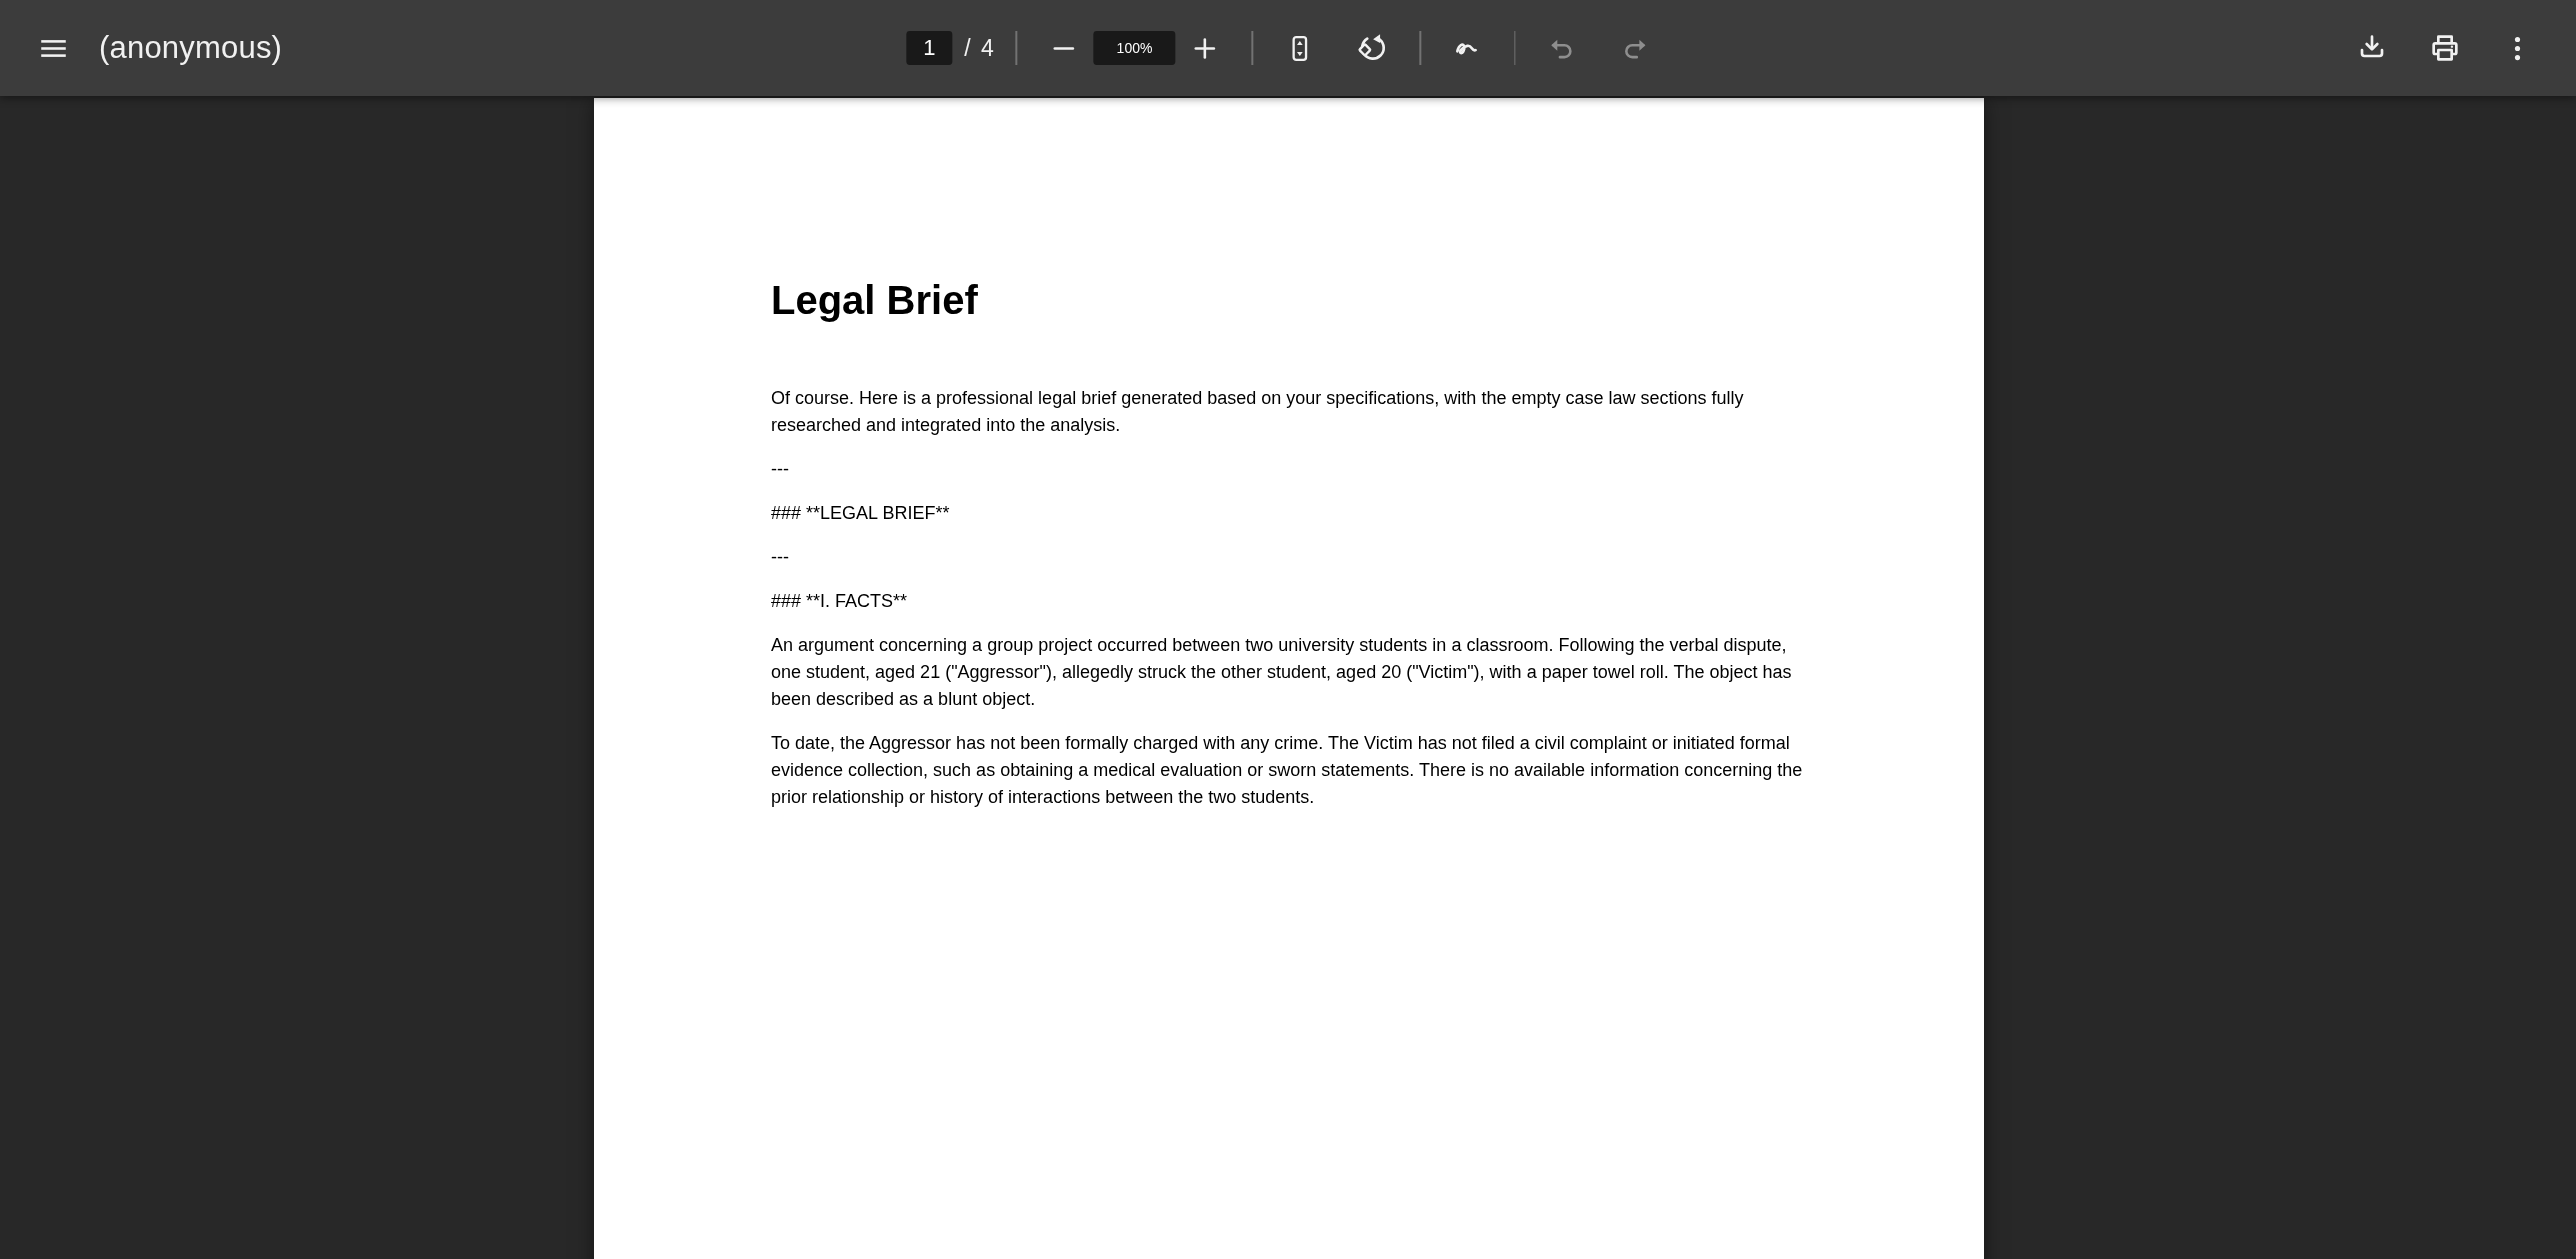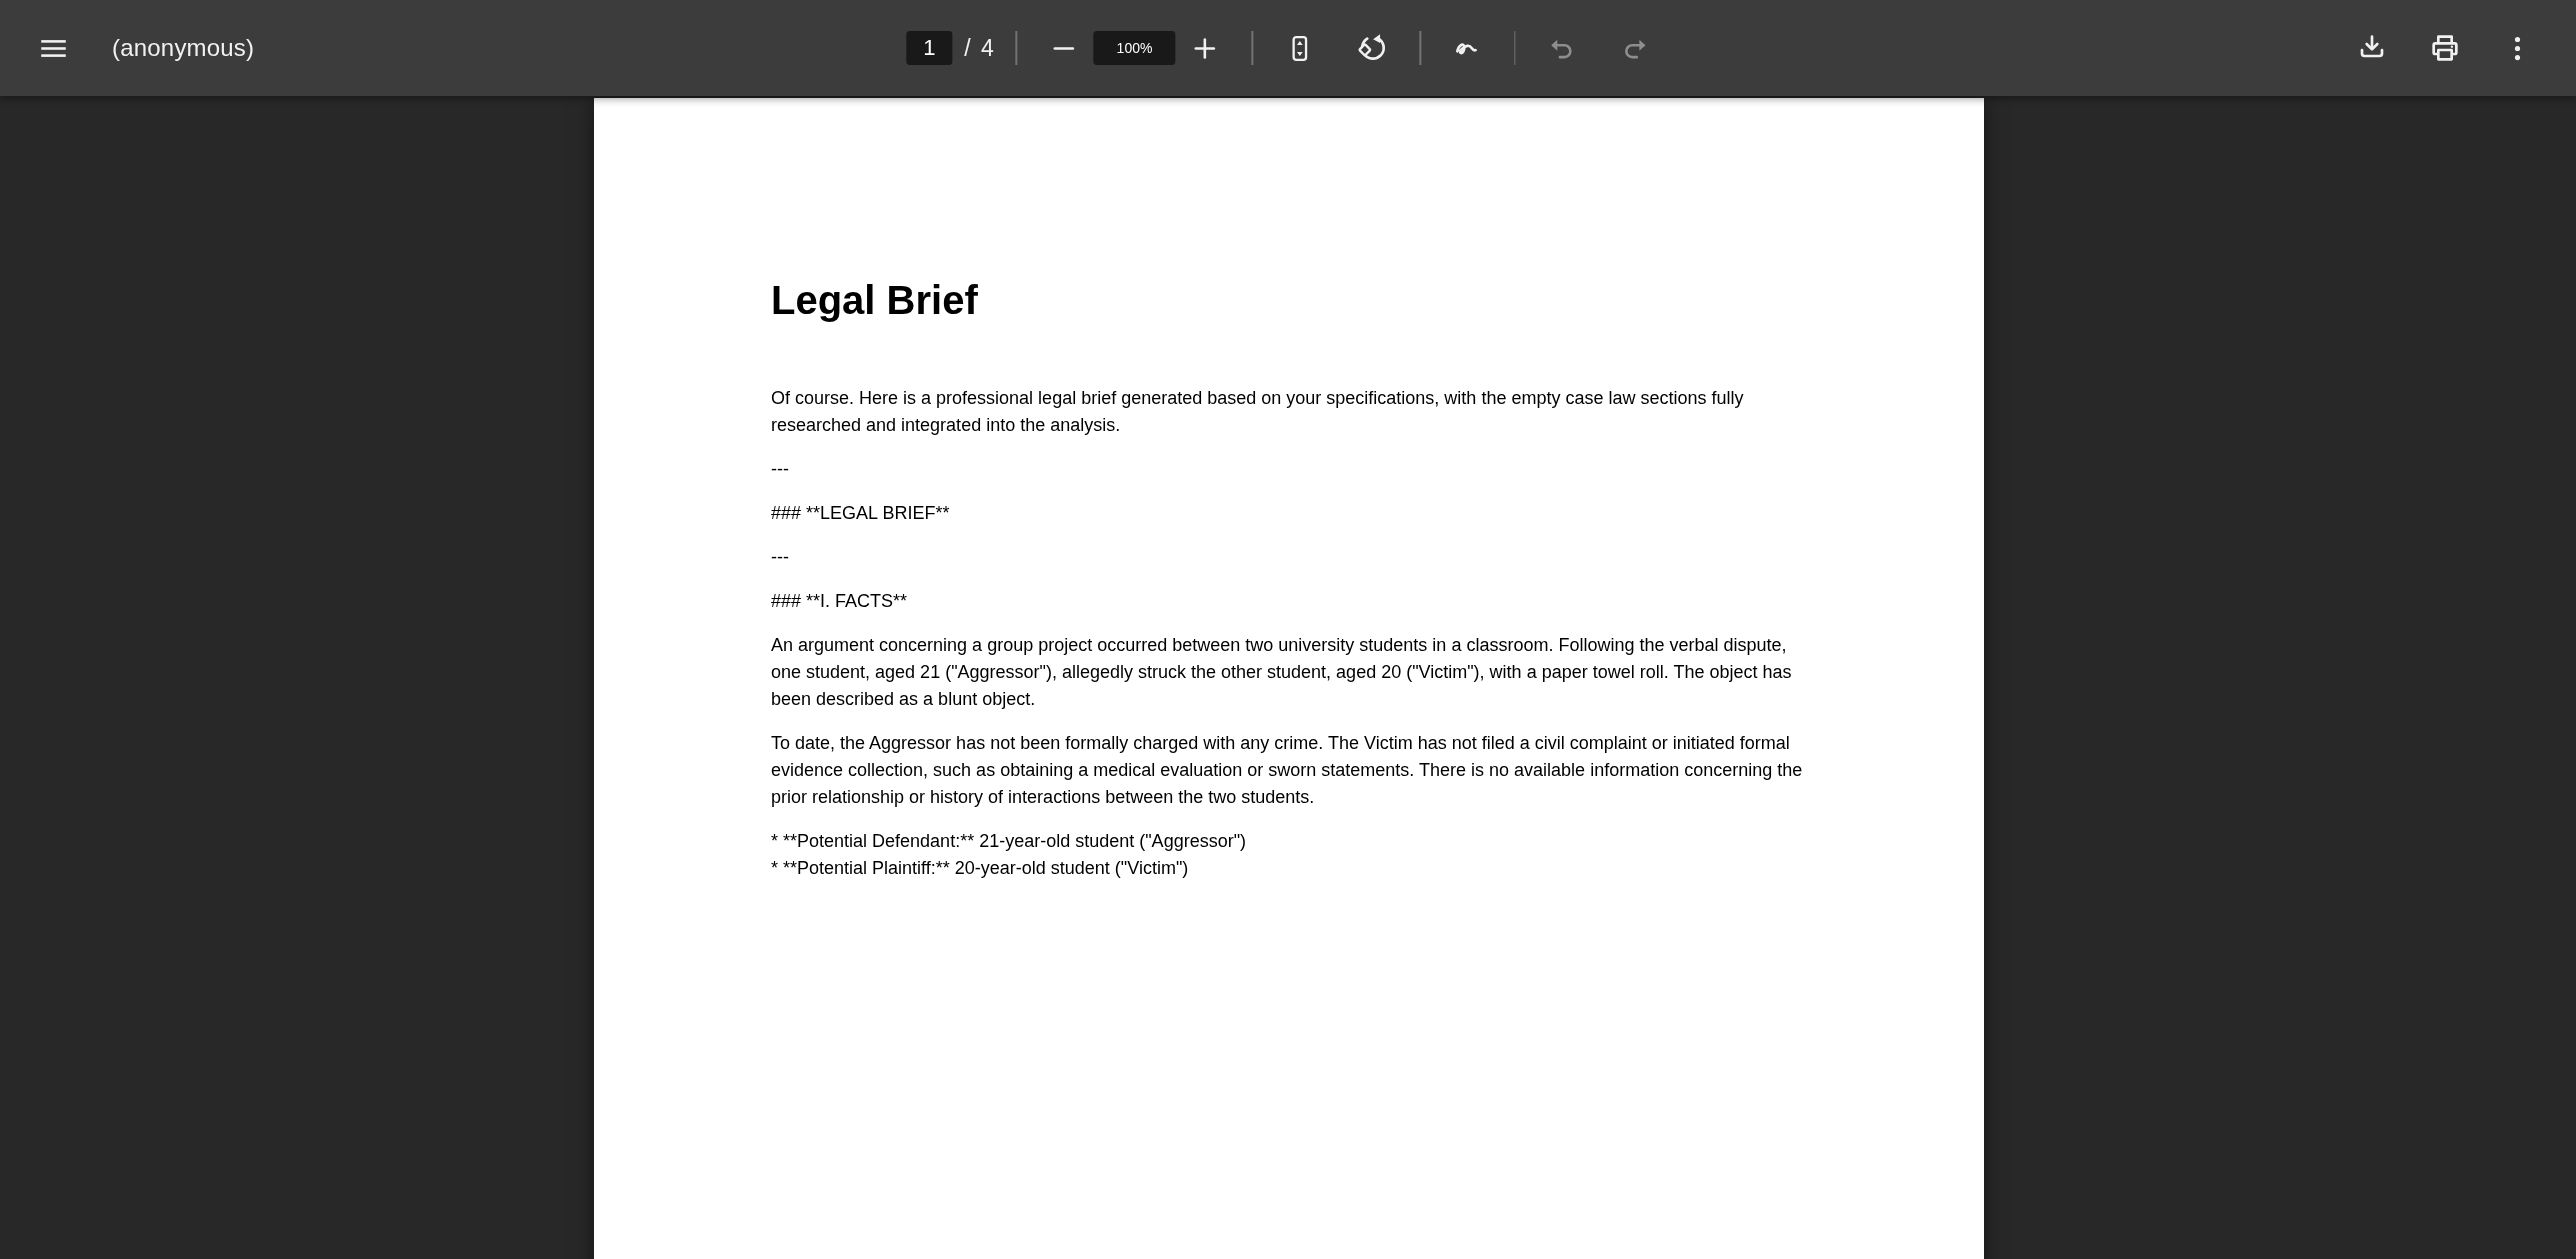--- a/index.html
+++ b/index.html
@@ -26,8 +26,8 @@
   }
   .tb-title {
     color: #f1f1f1;
-    font-size: 24px;
-    margin-left: 34px;
+    font-size: 31px;
+    margin-left: 21px;
     letter-spacing: 0.2px;
   }
   .tb-center {

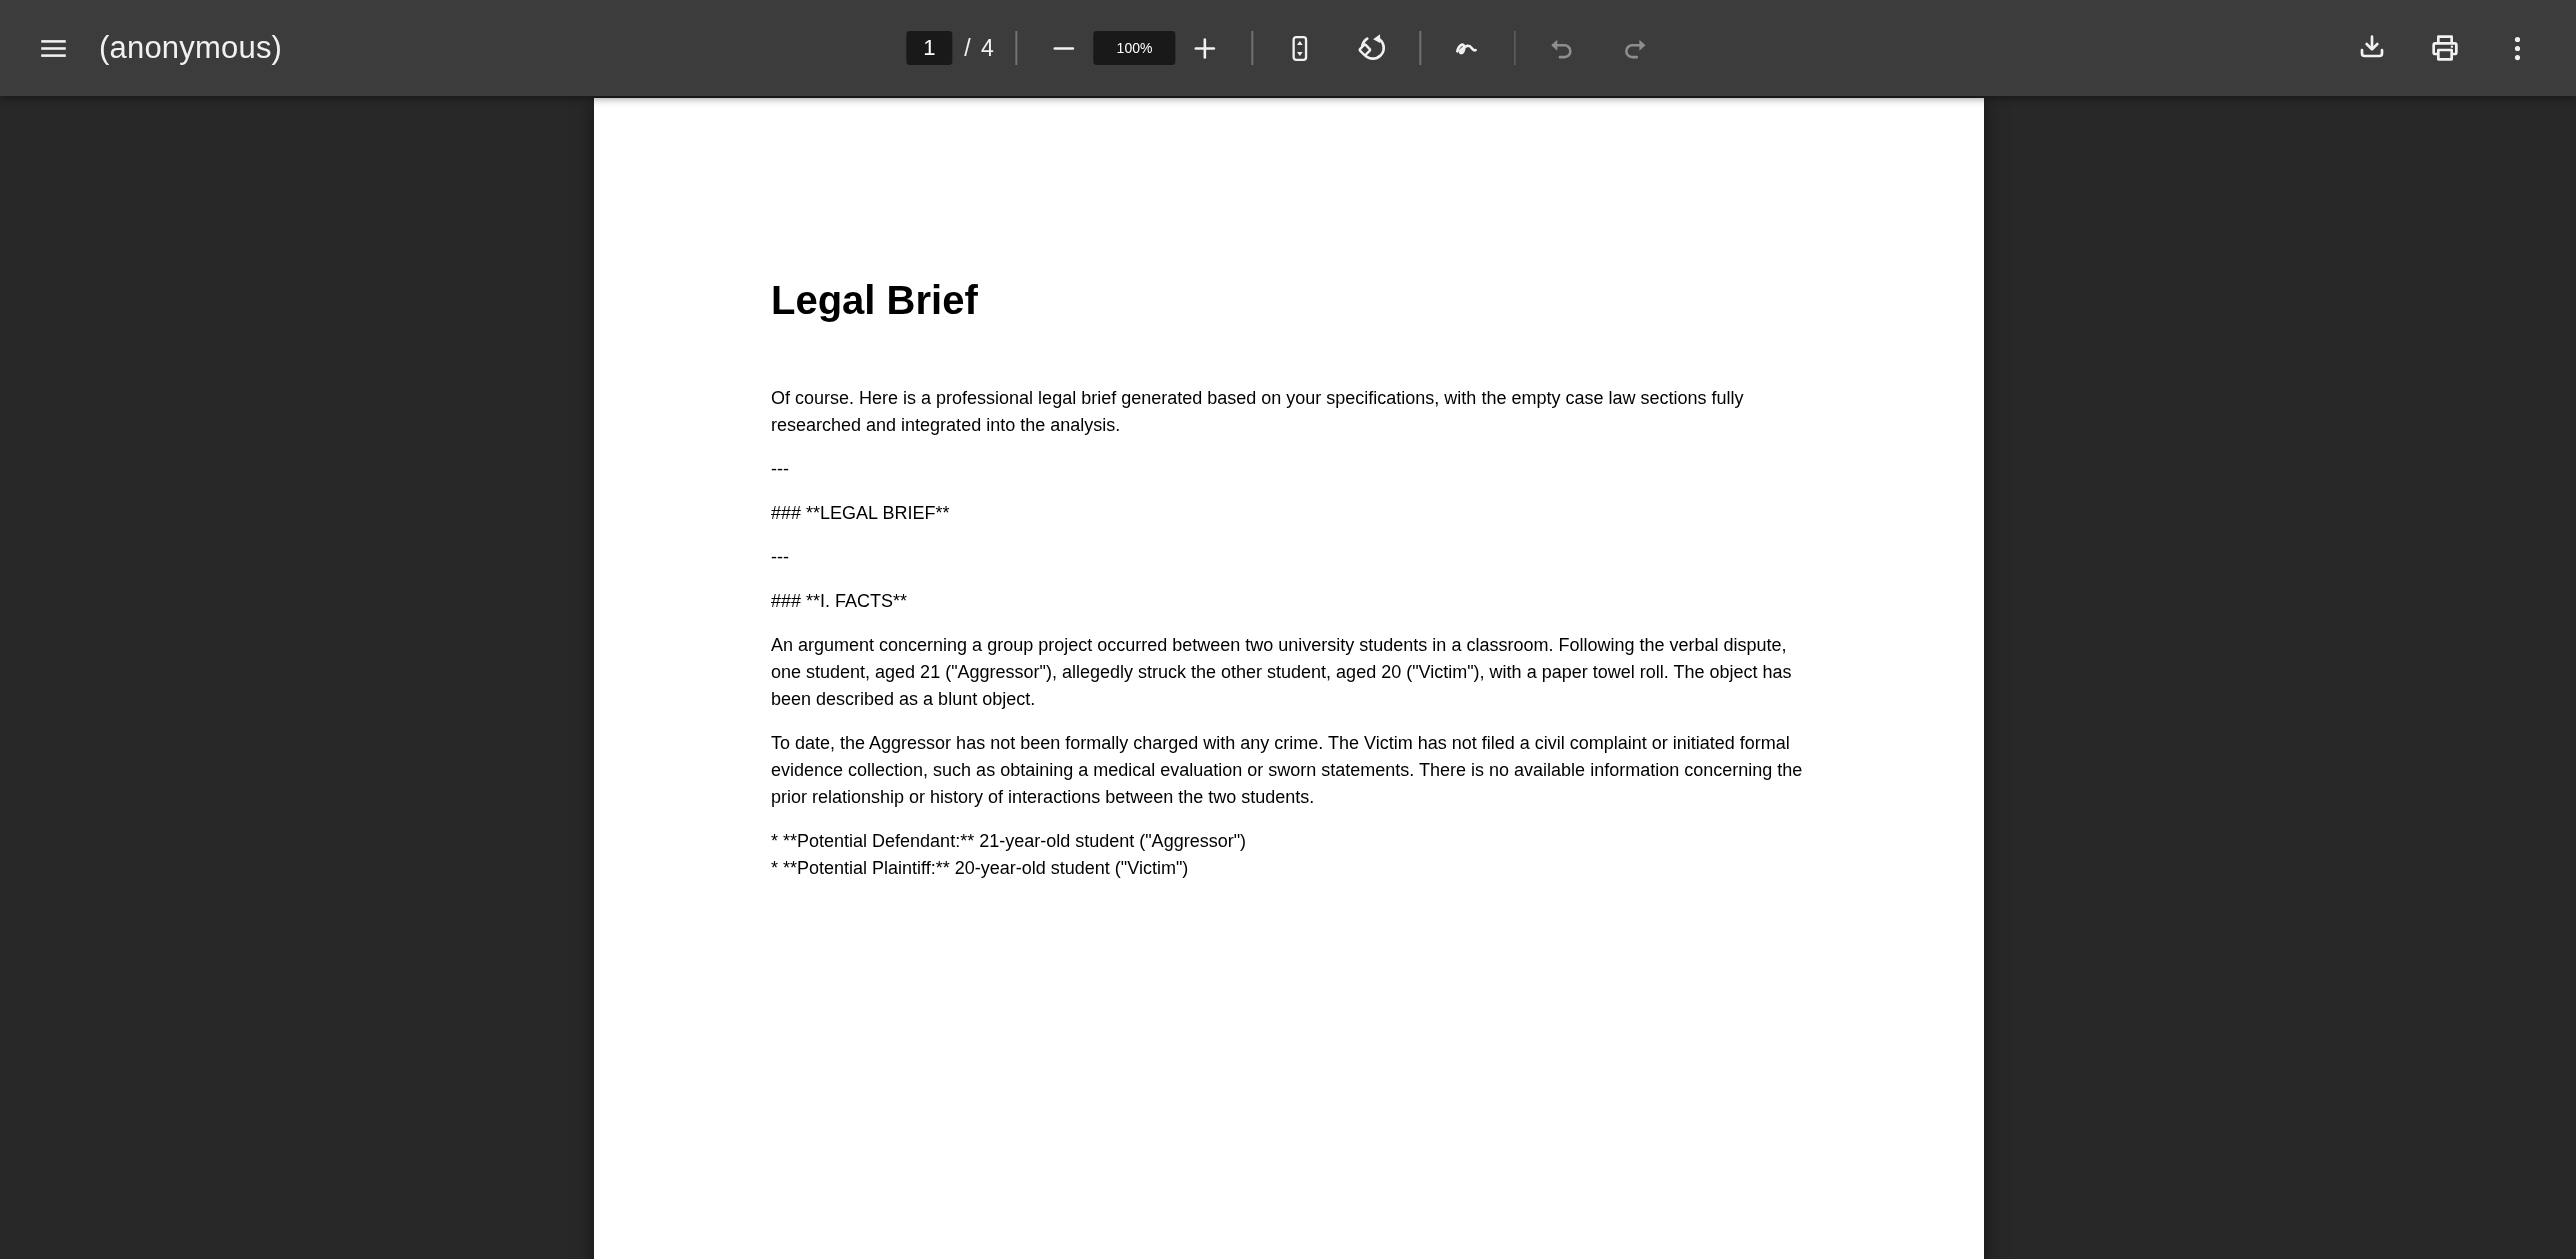--- a/index.html
+++ b/index.html
@@ -247,8 +247,6 @@
       <p>### **I. FACTS**</p>
       <p>An argument concerning a group project occurred between two university students in a classroom. Following the verbal dispute, one student, aged 21 ("Aggressor"), allegedly struck the other student, aged 20 ("Victim"), with a paper towel roll. The object has been described as a blunt object.</p>
       <p>To date, the Aggressor has not been formally charged with any crime. The Victim has not filed a civil complaint or initiated formal evidence collection, such as obtaining a medical evaluation or sworn statements. There is no available information concerning the prior relationship or history of interactions between the two students.</p>
-      <p>* **Potential Defendant:** 21-year-old student ("Aggressor")
-* **Potential Plaintiff:** 20-year-old student ("Victim")</p>
     </div>
   </div>
 </div>

